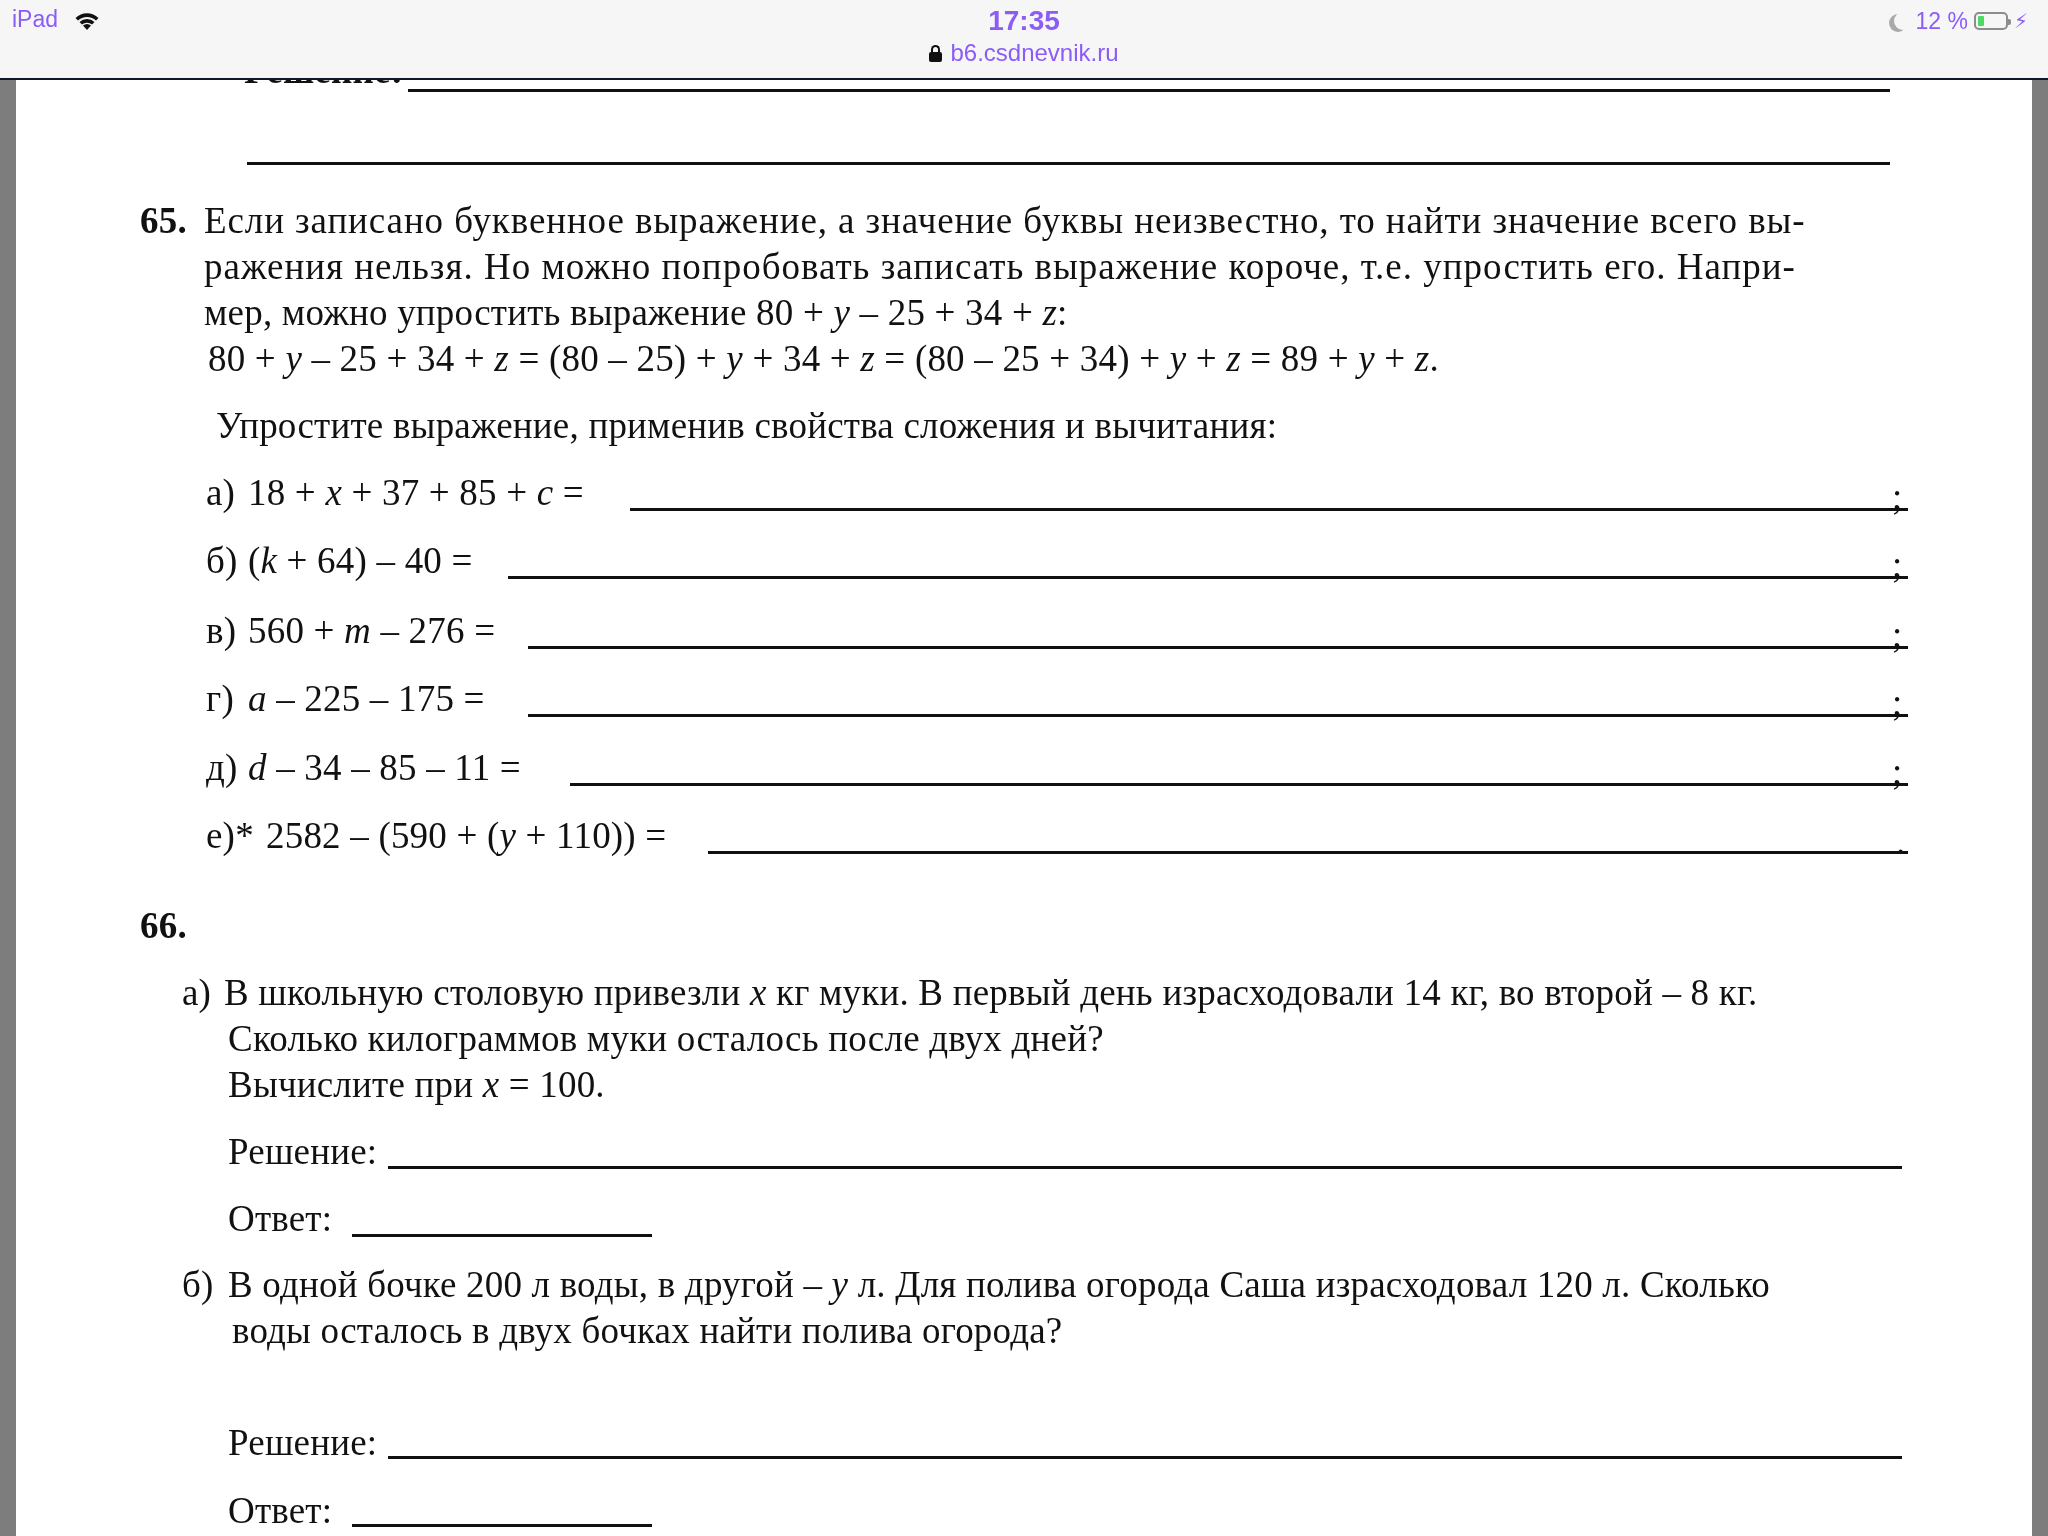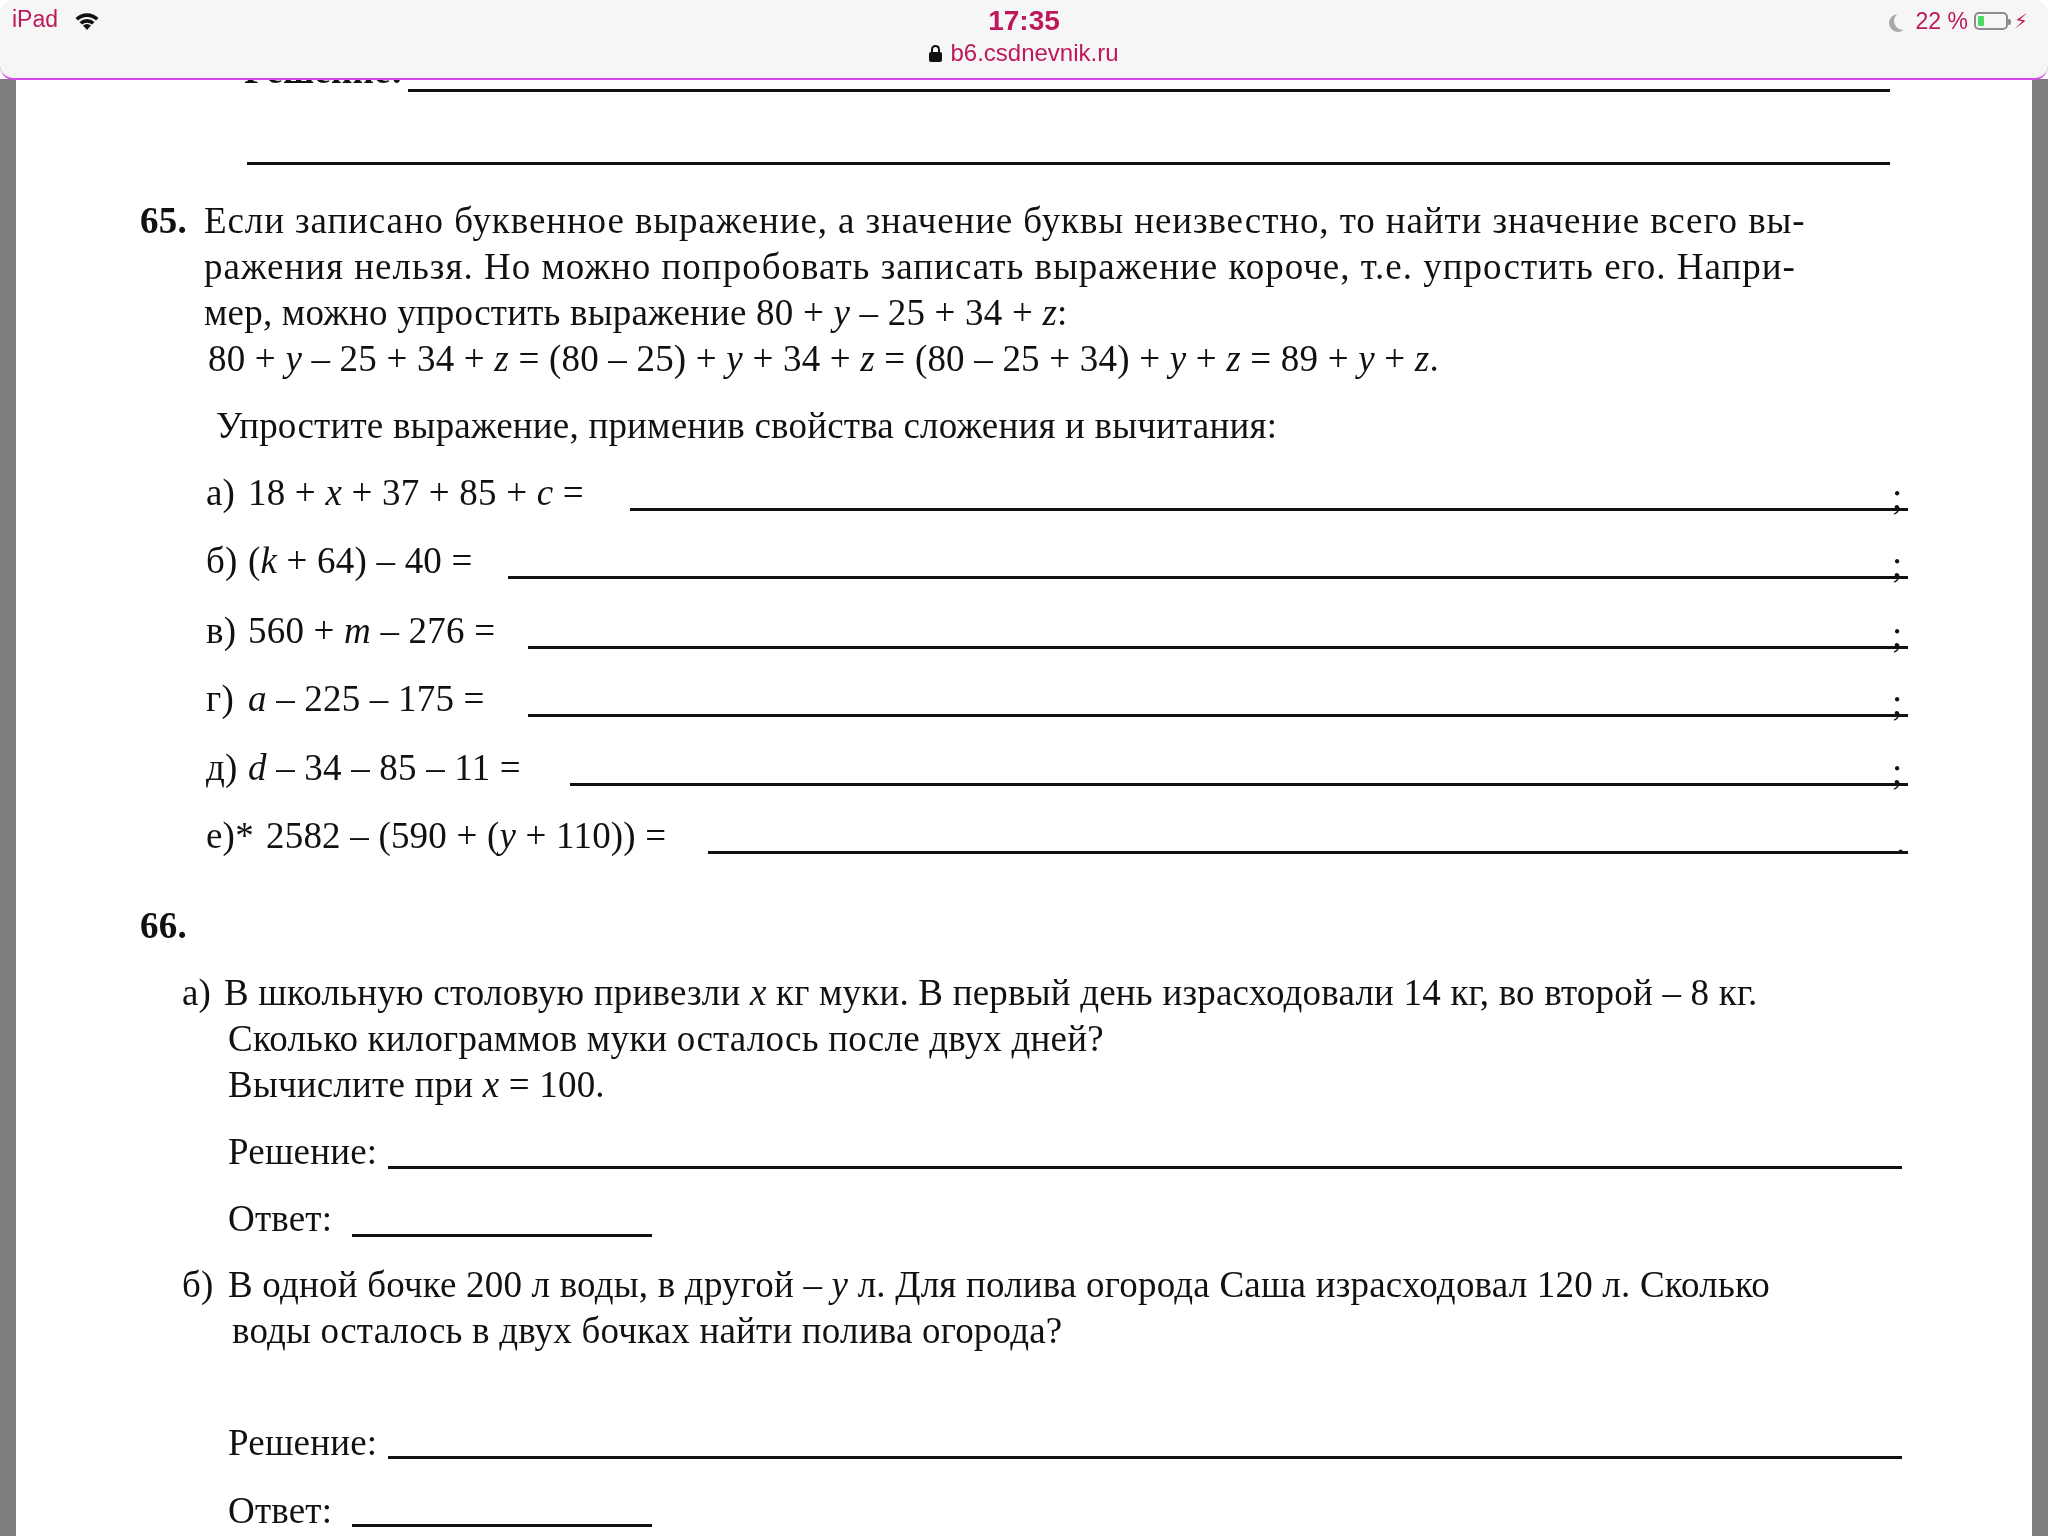--- a/index.html
+++ b/index.html
@@ -15,10 +15,9 @@
 
   .statusbar {
     position: absolute; left: 0; top: 0; width: 2048px; height: 78px;
-    background: #f6f6f6; border-bottom: 2px solid #d946ef;
-    font-family: "Liberation Sans", "DejaVu Sans", sans-serif; color: #be185d;
+    background: #f6f6f6; border-bottom: 2px solid #0f172a;
+    font-family: "Liberation Sans", "DejaVu Sans", sans-serif; color: #8b5cf6;
     z-index: 5;
-    border-radius: 14px;
   }
   .sb-device { position: absolute; left: 12px; top: 6px; font-size: 23px; }
   .sb-wifi { position: absolute; left: 73px; top: 9px; width: 28px; height: 22px; }

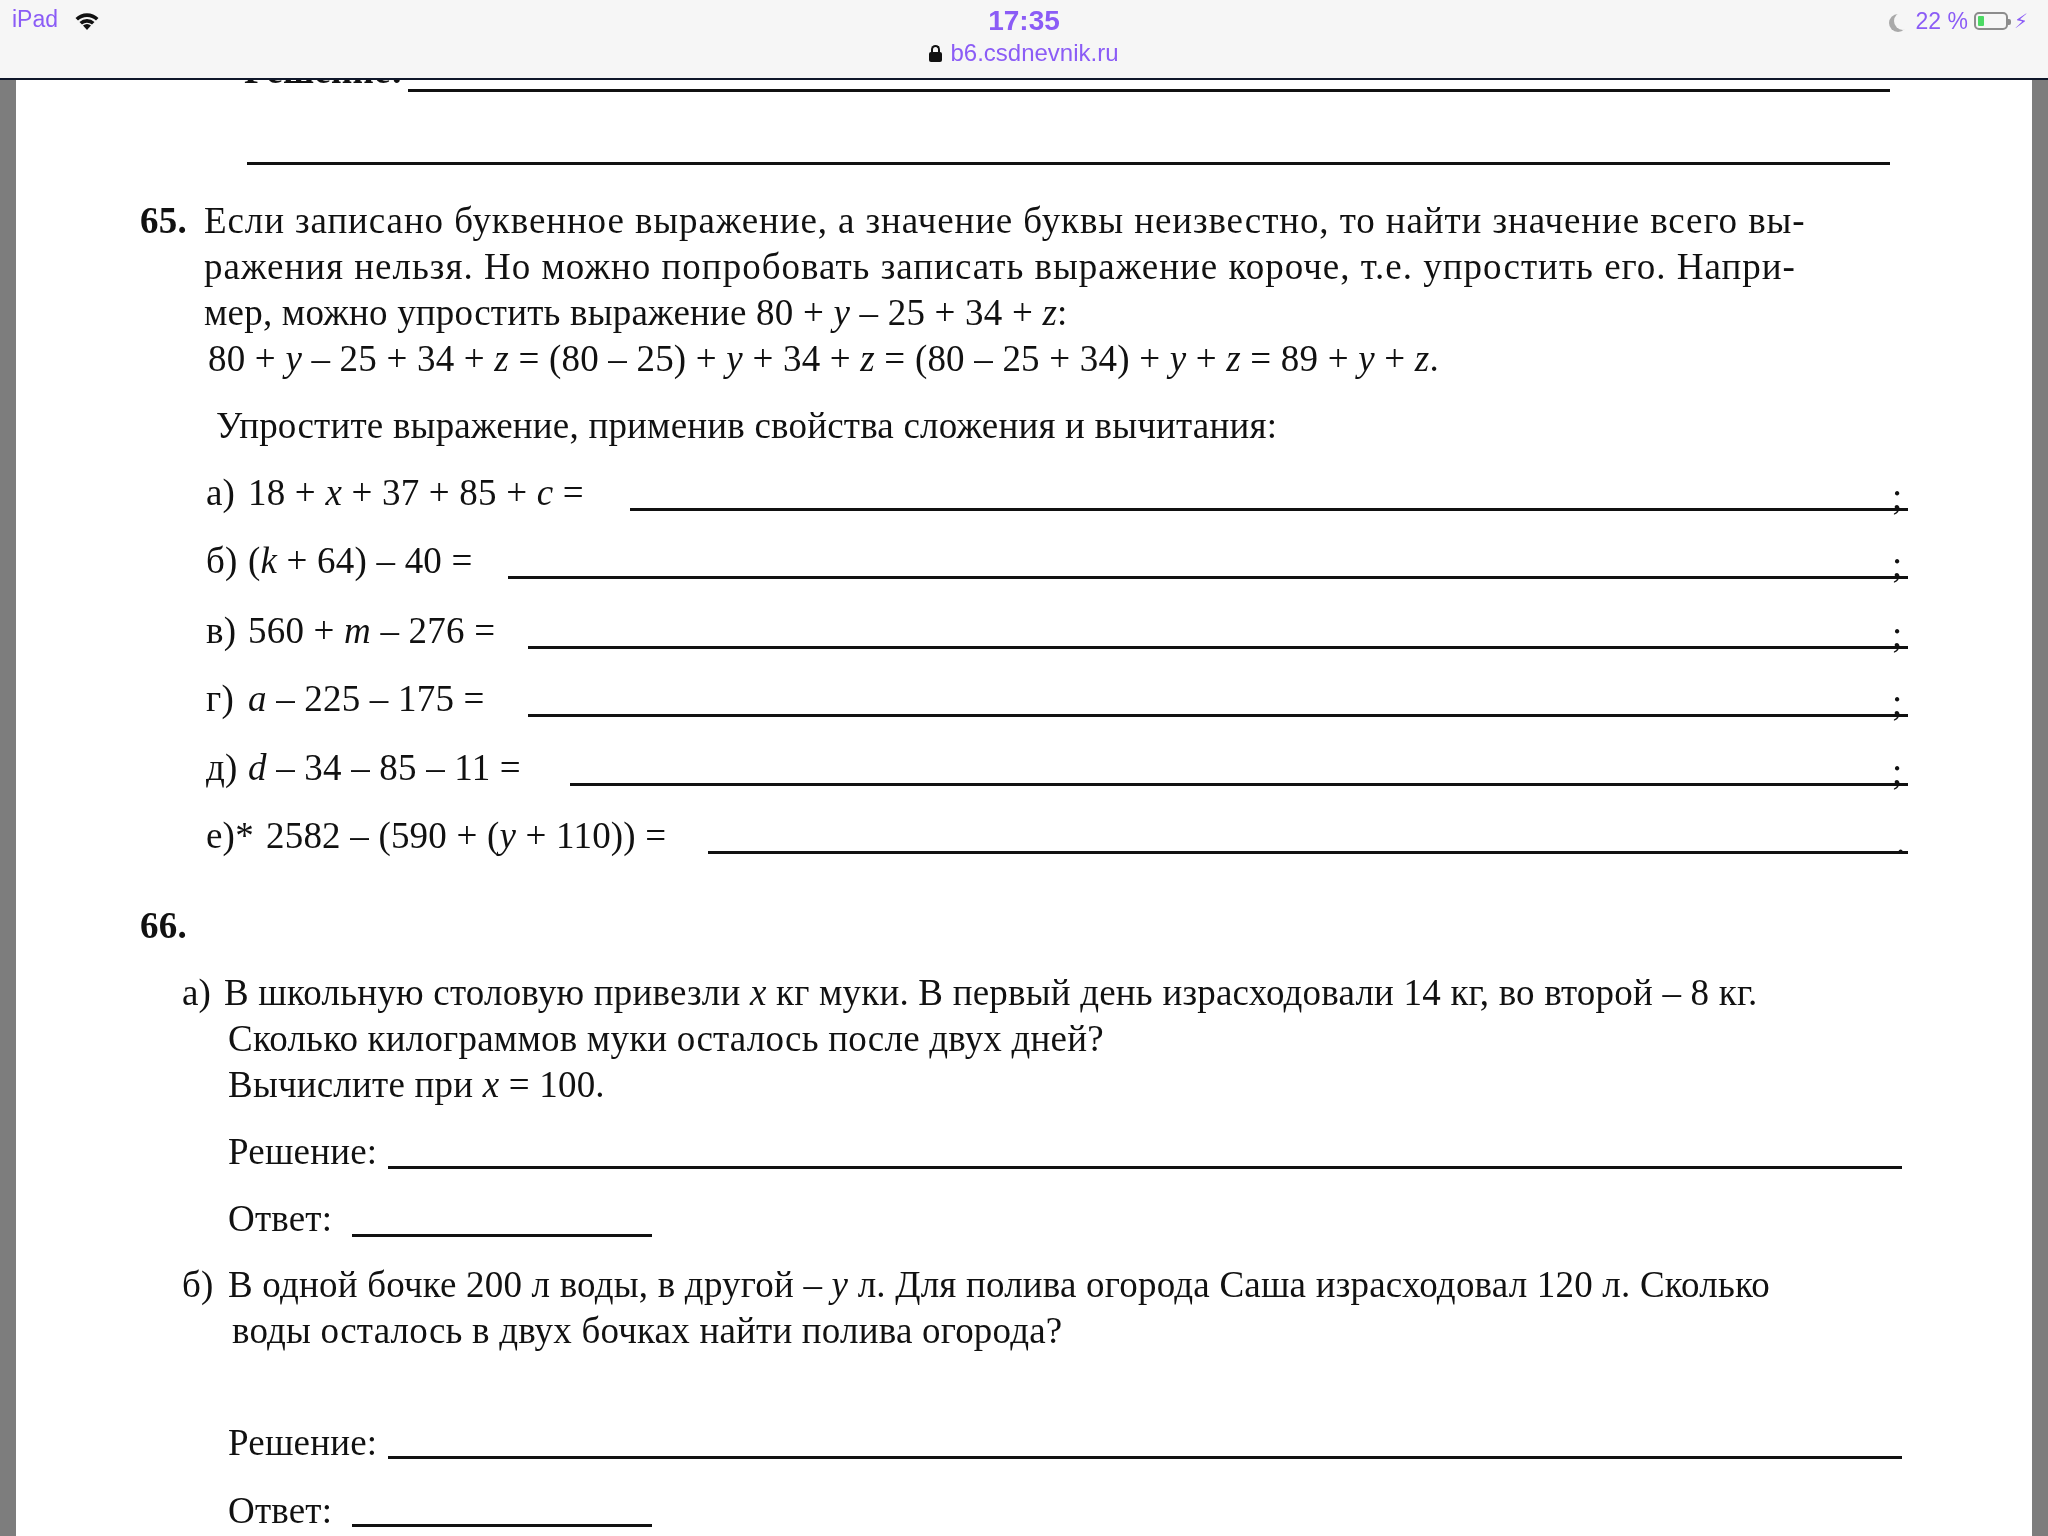--- a/index.html
+++ b/index.html
@@ -55,7 +55,7 @@
   </div>
   <div class="sb-right">
     <span class="sb-moon"></span>
-    <span>22 %</span>
+    <span>12 %</span>
     <span class="sb-battery">
       <span class="sb-battery-fill" style="width: 6px; background: rgb(76, 217, 100);"></span>
       <span class="sb-battery-nub"></span>

